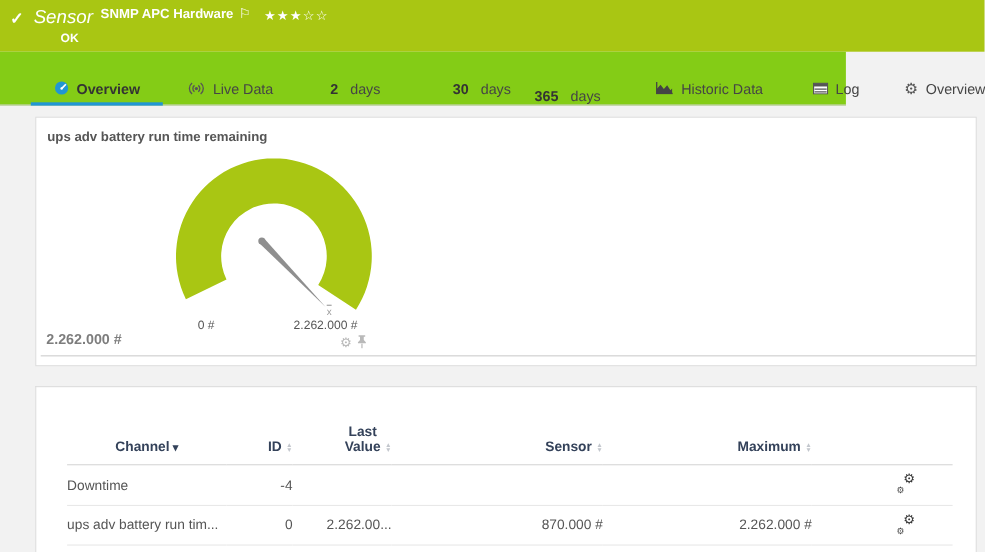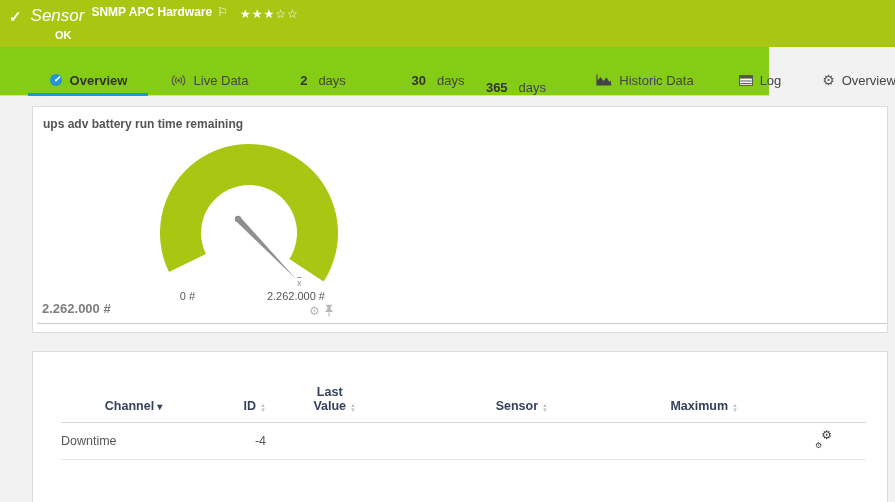--- a/index.html
+++ b/index.html
@@ -210,6 +210,18 @@
           </span>
         </td>
       </tr>
+      <tr class="r2">
+        <td class="al">ups adv battery run tim...</td>
+        <td class="ar">0</td>
+        <td class="ar">2.262.00...</td>
+        <td class="ar">870.000 #</td>
+        <td class="ar">2.262.000 #</td>
+        <td class="gear-cell">
+          <span class="gears">
+            <span class="g-big">⚙</span><span class="g-small">⚙</span>
+          </span>
+        </td>
+      </tr>
     </tbody>
   </table>
 </div>

